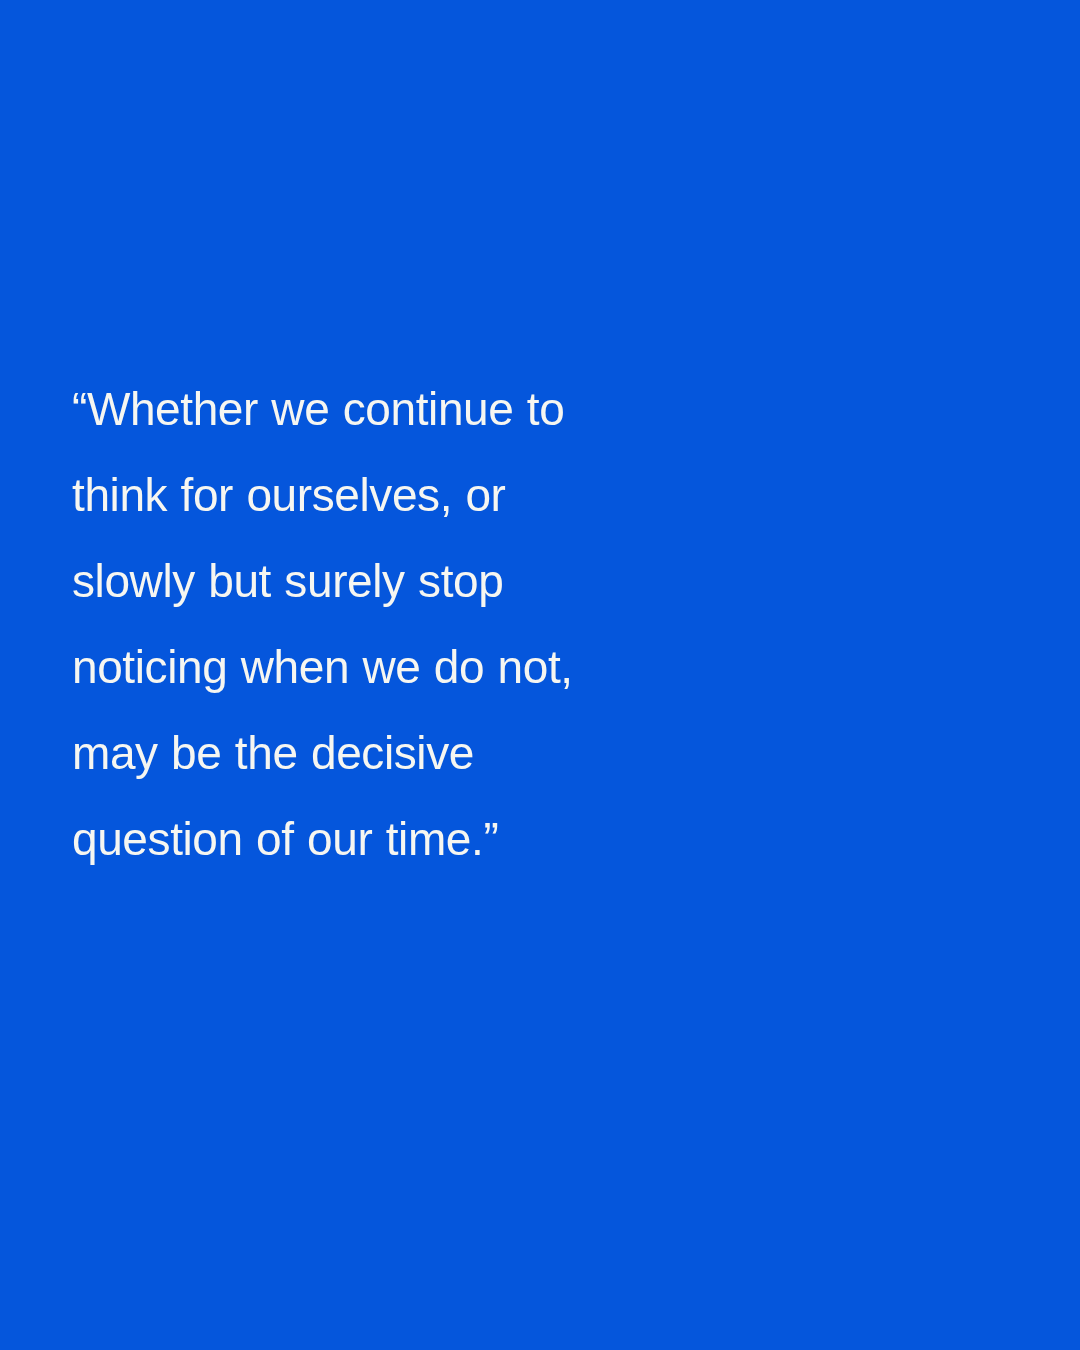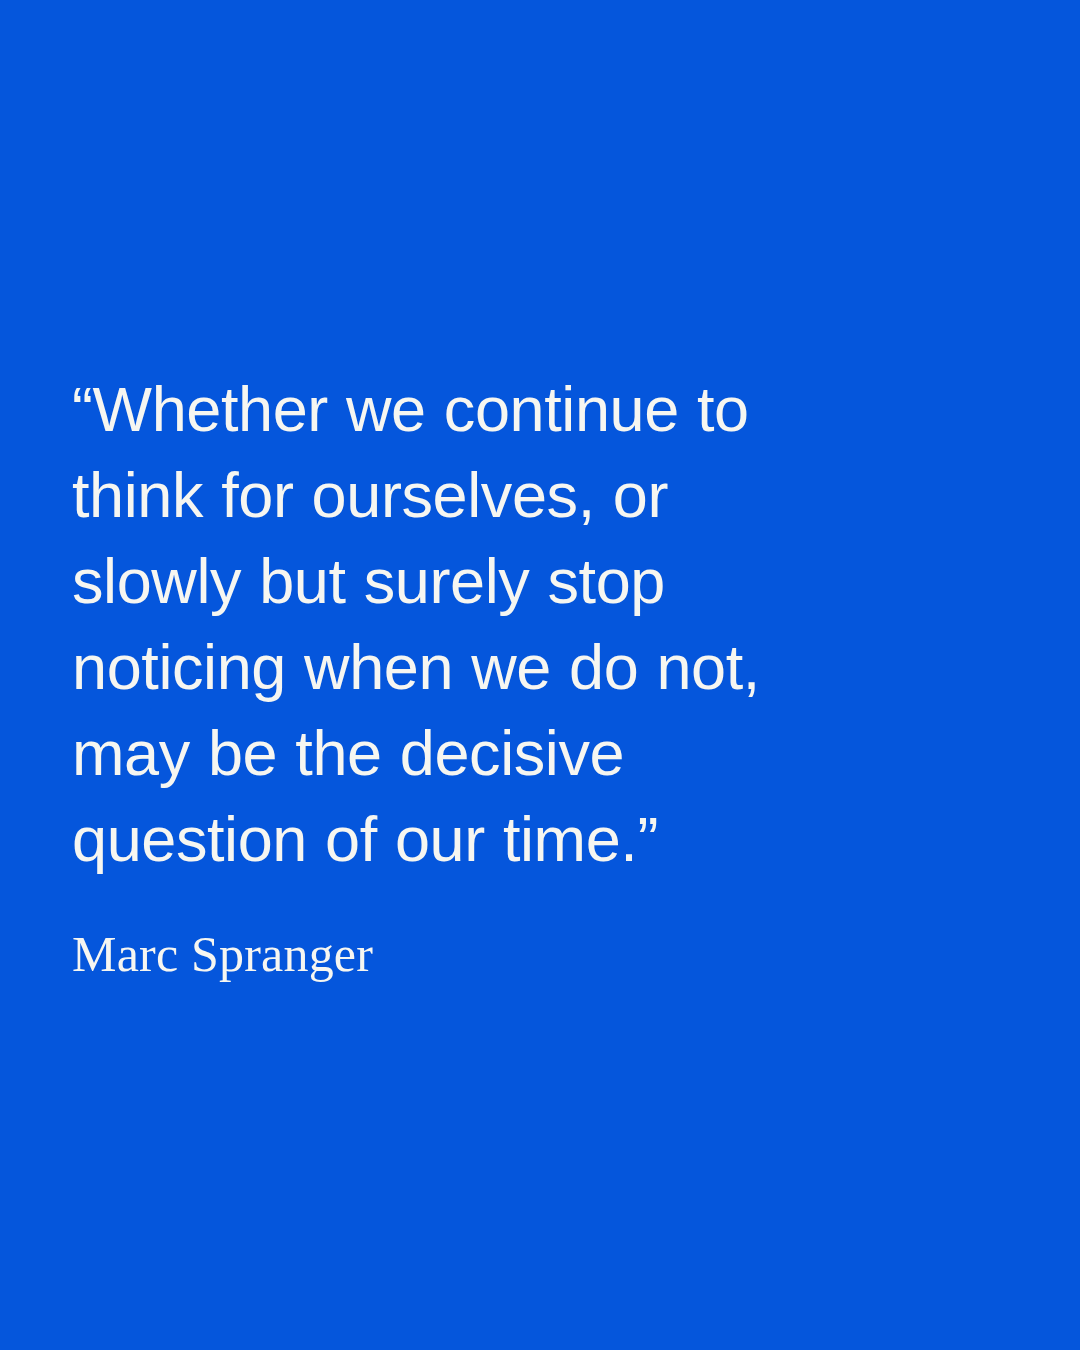--- a/index.html
+++ b/index.html
@@ -34,7 +34,7 @@
     margin: 0;
     color: #f6f6f1;
     font-family: "Liberation Sans", sans-serif;
-    font-size: 63px;
+    font-size: 46px;
     font-weight: 300;
     line-height: 86px;
     letter-spacing: -0.4px;

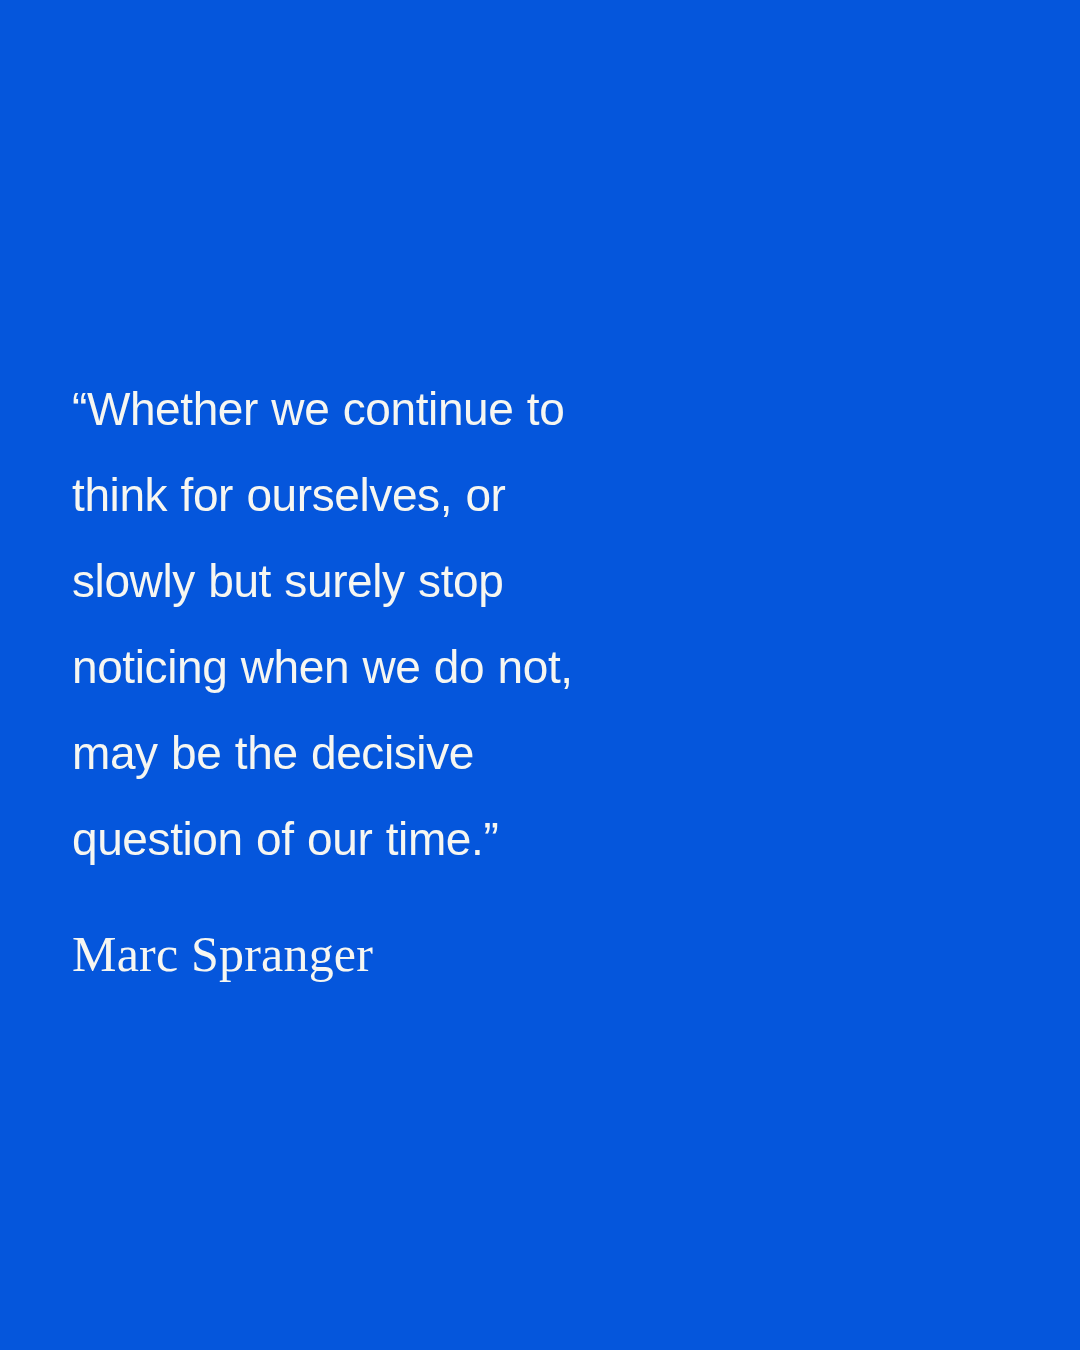--- a/index.html
+++ b/index.html
@@ -66,7 +66,6 @@
 noticing when we do not,
 may be the decisive
 question of our time.”</blockquote>
-    <p class="attribution">Marc Spranger</p>
   </div>
 </div>
 

